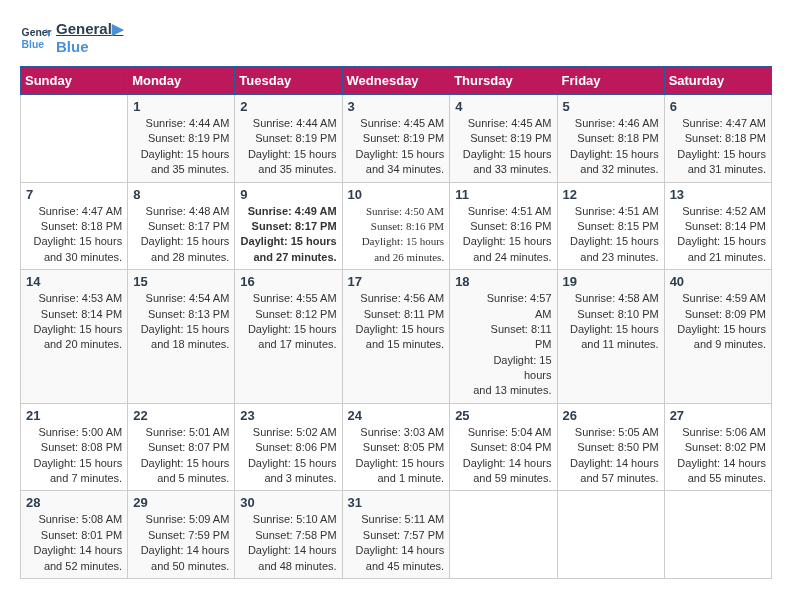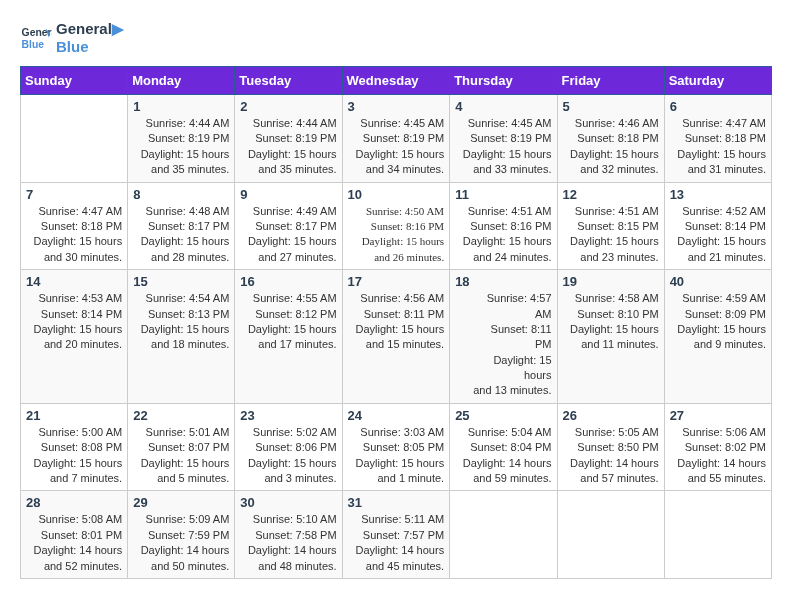--- a/index.html
+++ b/index.html
@@ -90,7 +90,7 @@
       <polygon points="32,8 40,16 36,12 36,20" fill="#4a90d9"></polygon>
     </svg>
     <div>
-      <div style="font-size:15px;font-weight:bold;color:#2c3e50;line-height:1.2;">
+      <div style="font-size:15px;font-weight:bold;color:#2c3e50;line-height:1.2;text-decoration:underline;">
         <span style="color:#2c3e50;">General</span><span style="color:#4a90d9;">▶</span>
       </div>
       <div style="font-size:15px;font-weight:bold;color:#4a90d9;line-height:1.2;">Blue</div>

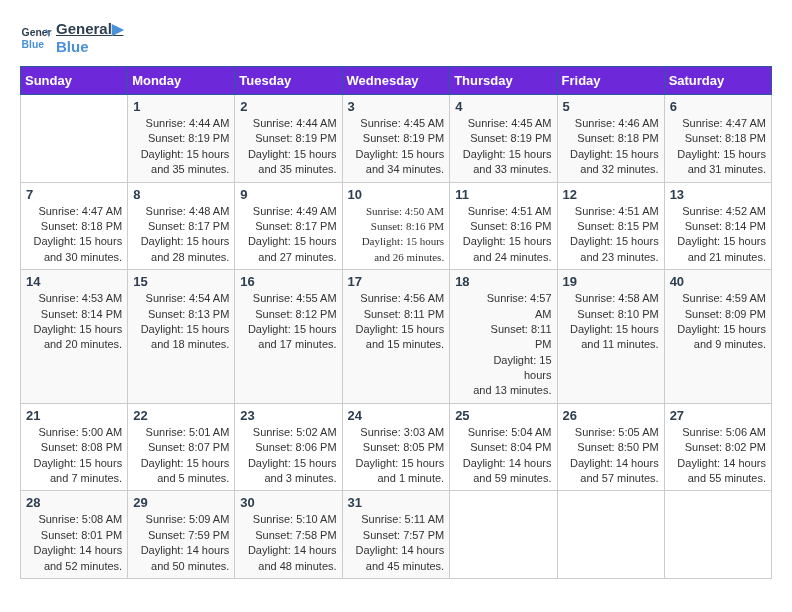--- a/index.html
+++ b/index.html
@@ -44,7 +44,7 @@
       font-size: 11px;
     }
     thead tr th {
-      background-color: #6d28d9;
+      background-color: #be185d;
       color: #fff;
       padding: 6px 4px;
       text-align: left;

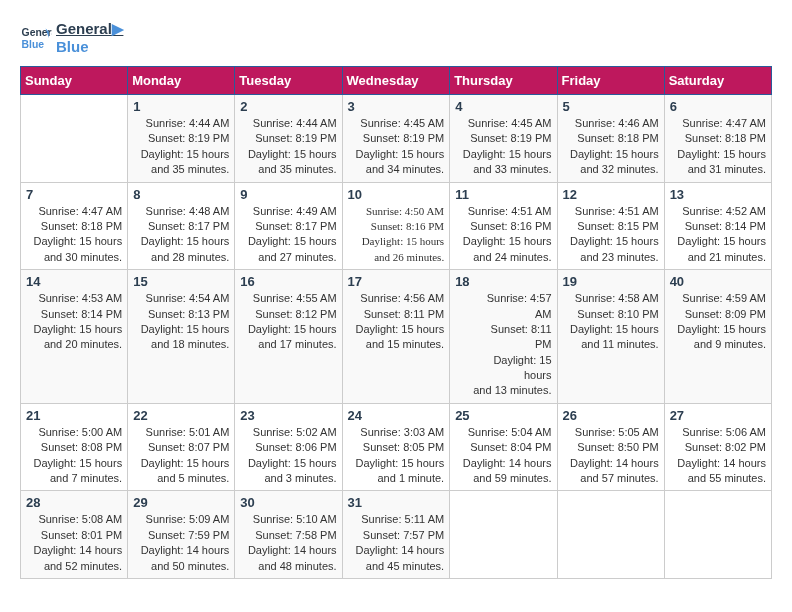--- a/index.html
+++ b/index.html
@@ -177,7 +177,7 @@
         </td>
         <td>
           <div class="day-number">9</div>
-          <div class="day-info" style="white-space: pre-line;">Sunrise: 4:49 AM
+          <div class="day-info" style="white-space: pre-line; font-weight: bold;">Sunrise: 4:49 AM
 Sunset: 8:17 PM
 Daylight: 15 hours
 and 27 minutes.</div>

